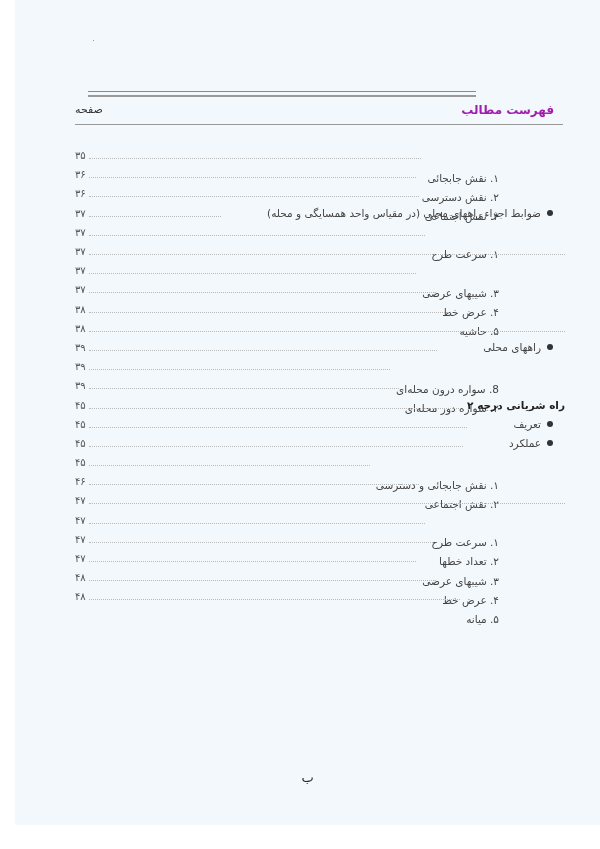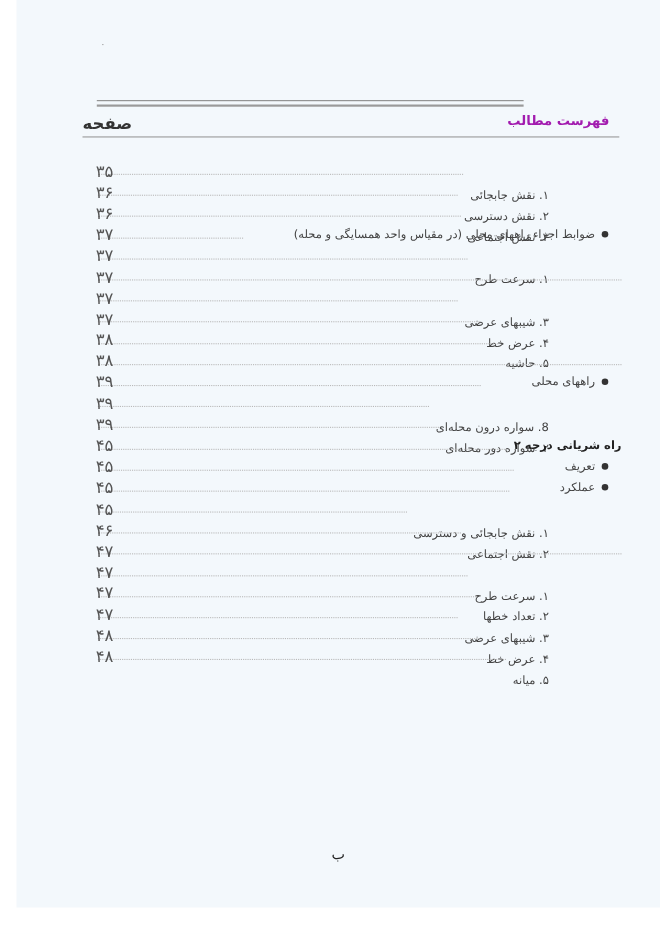--- a/index.html
+++ b/index.html
@@ -18,7 +18,7 @@
     direction: rtl;
   }
   .header-page {
-    position: absolute; left: 60px; top: 103px; font-size: 15px; font-weight: bold; color: #333;
+    position: absolute; left: 60px; top: 103px; font-size: 11px; font-weight: normal; color: #333;
     direction: rtl;
     text-align: right;
   }

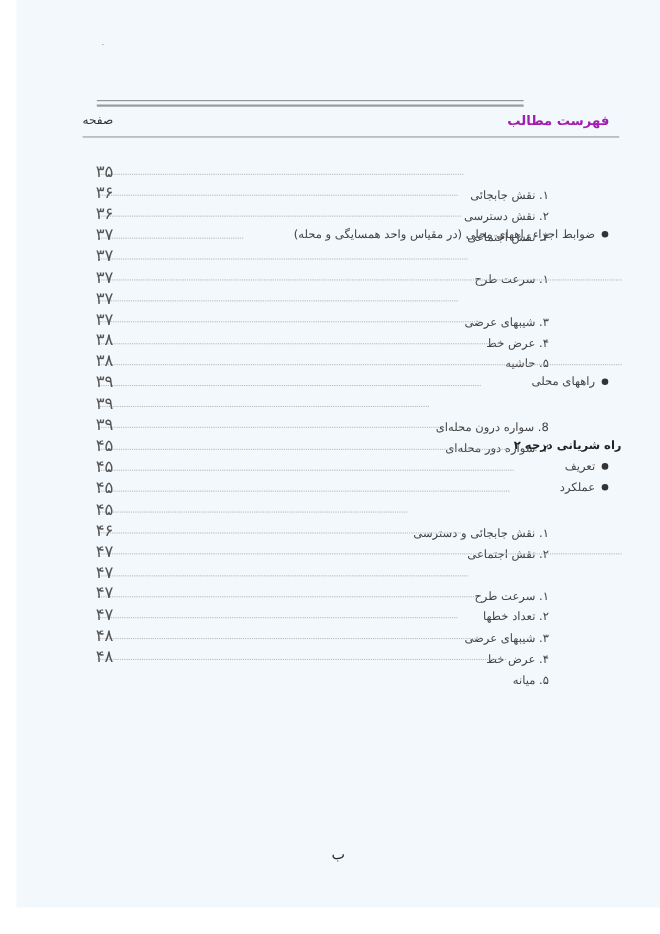--- a/index.html
+++ b/index.html
@@ -38,7 +38,7 @@
     flex: 1; border-bottom: 1px dotted #b8b8b8; height: 0; margin-top: 6px; margin-left: 14px;
   }
   .row .page-no {
-    position: absolute; left: 12px; width: 24px; text-align: left; font-size: 15px; color: #555; direction: ltr;
+    position: absolute; left: 0; width: 24px; text-align: left; font-size: 10px; color: #555; direction: ltr;
   }
   .lvl-0 .title { padding-right: 0px; }
   .lvl-1 .title { padding-right: 12px; margin-left: 40px; }

